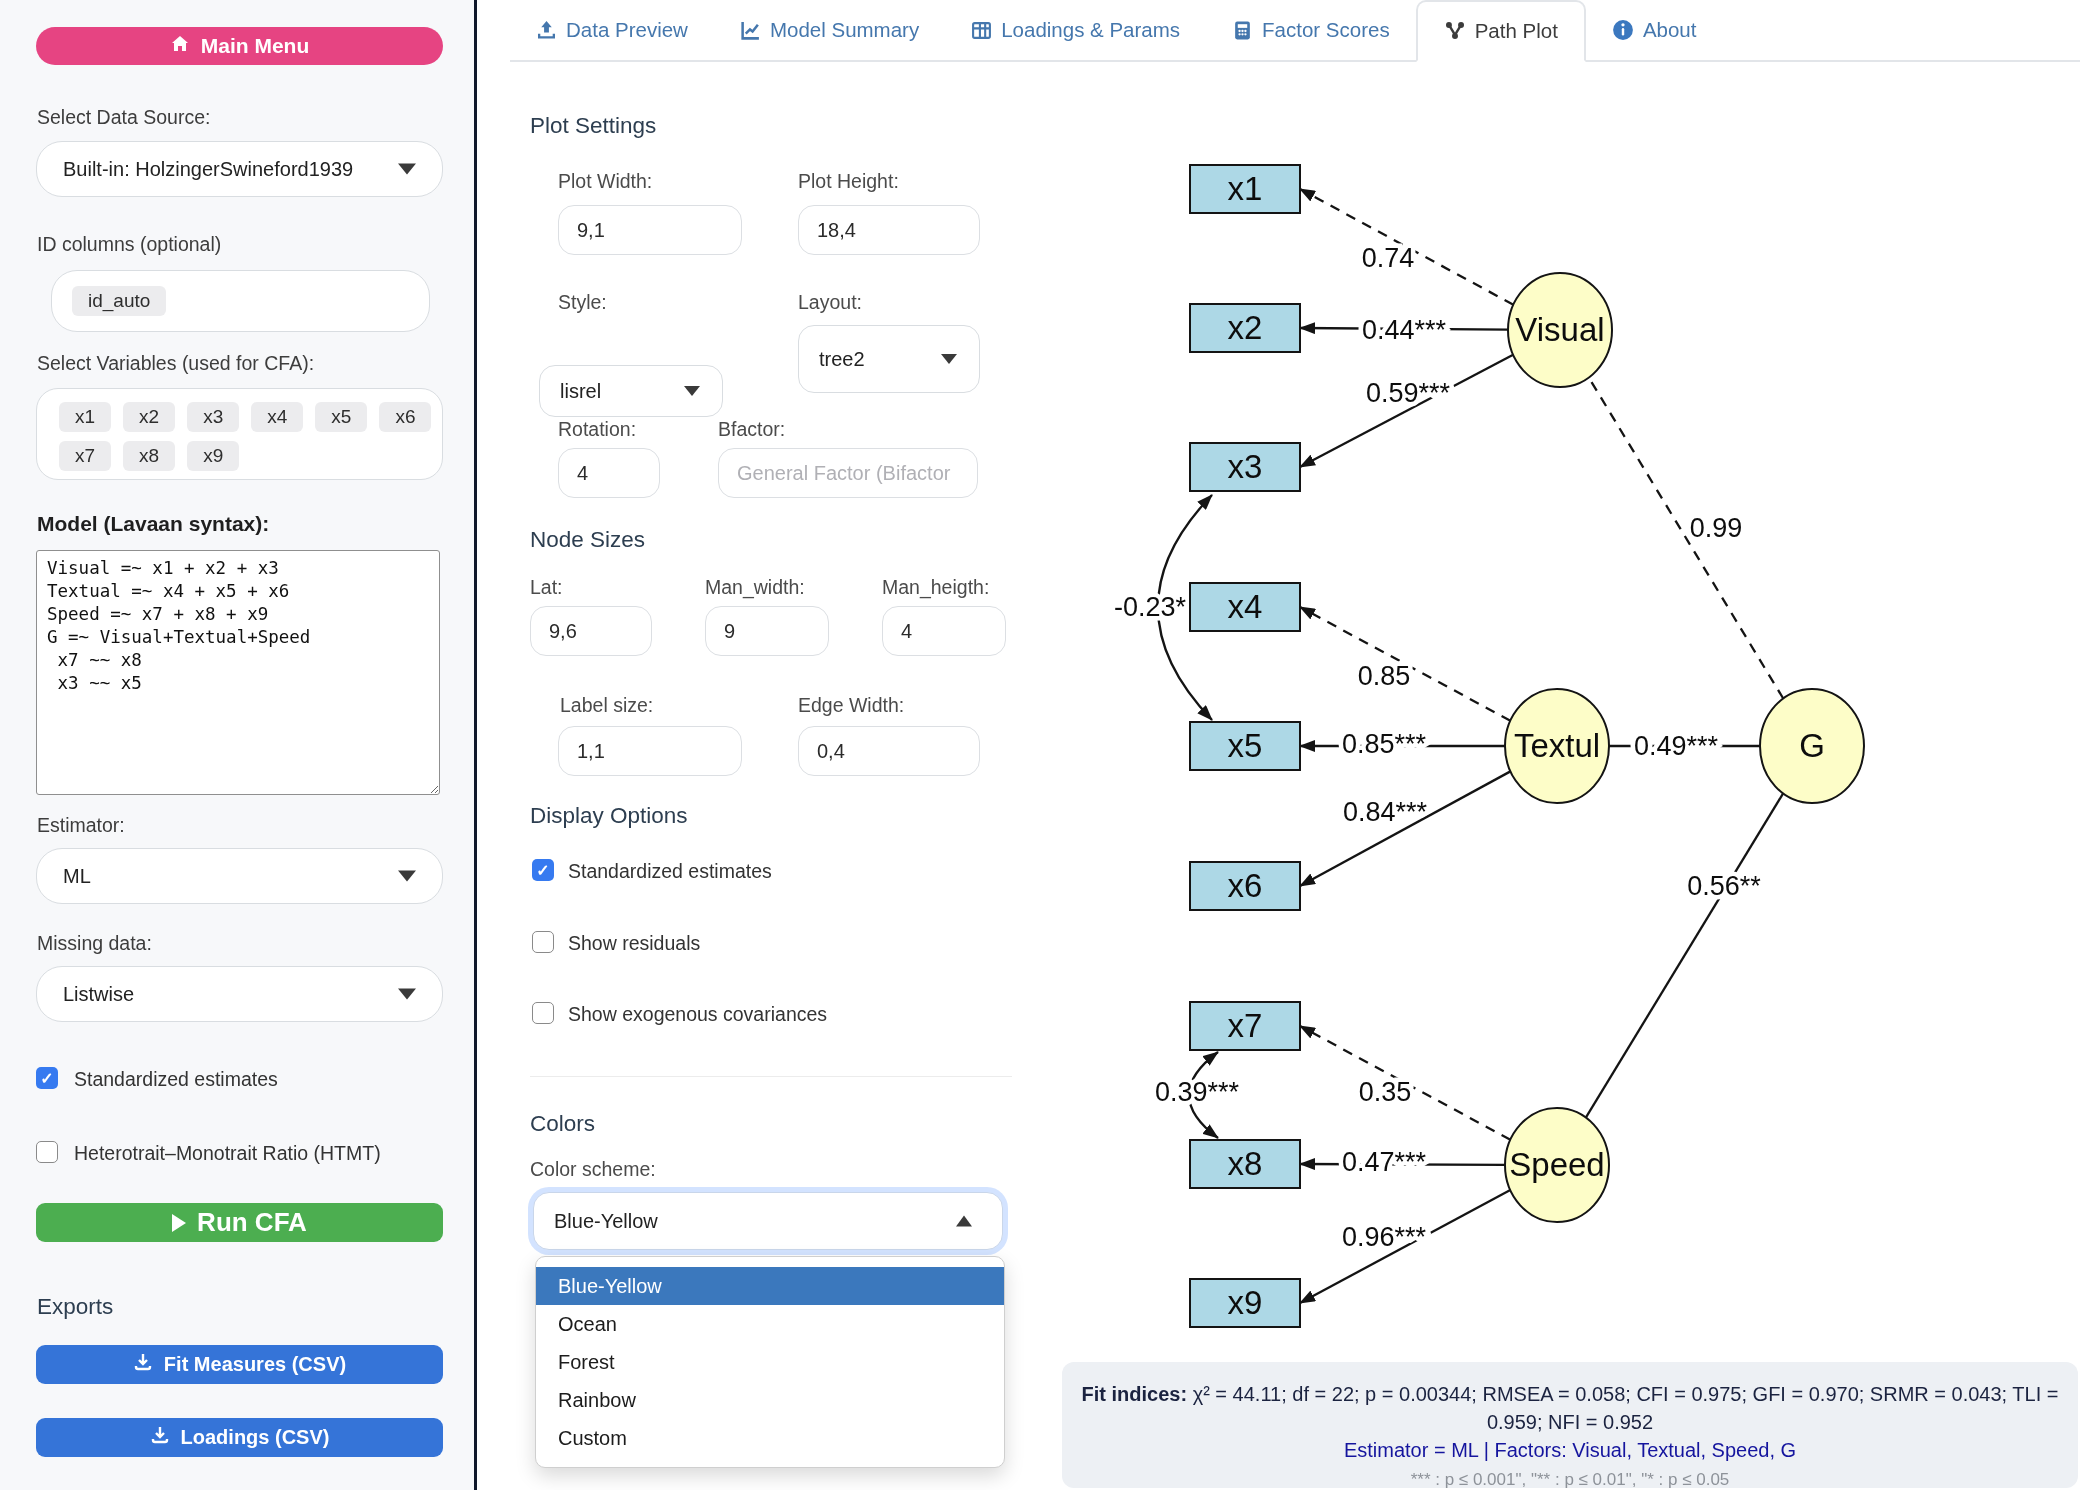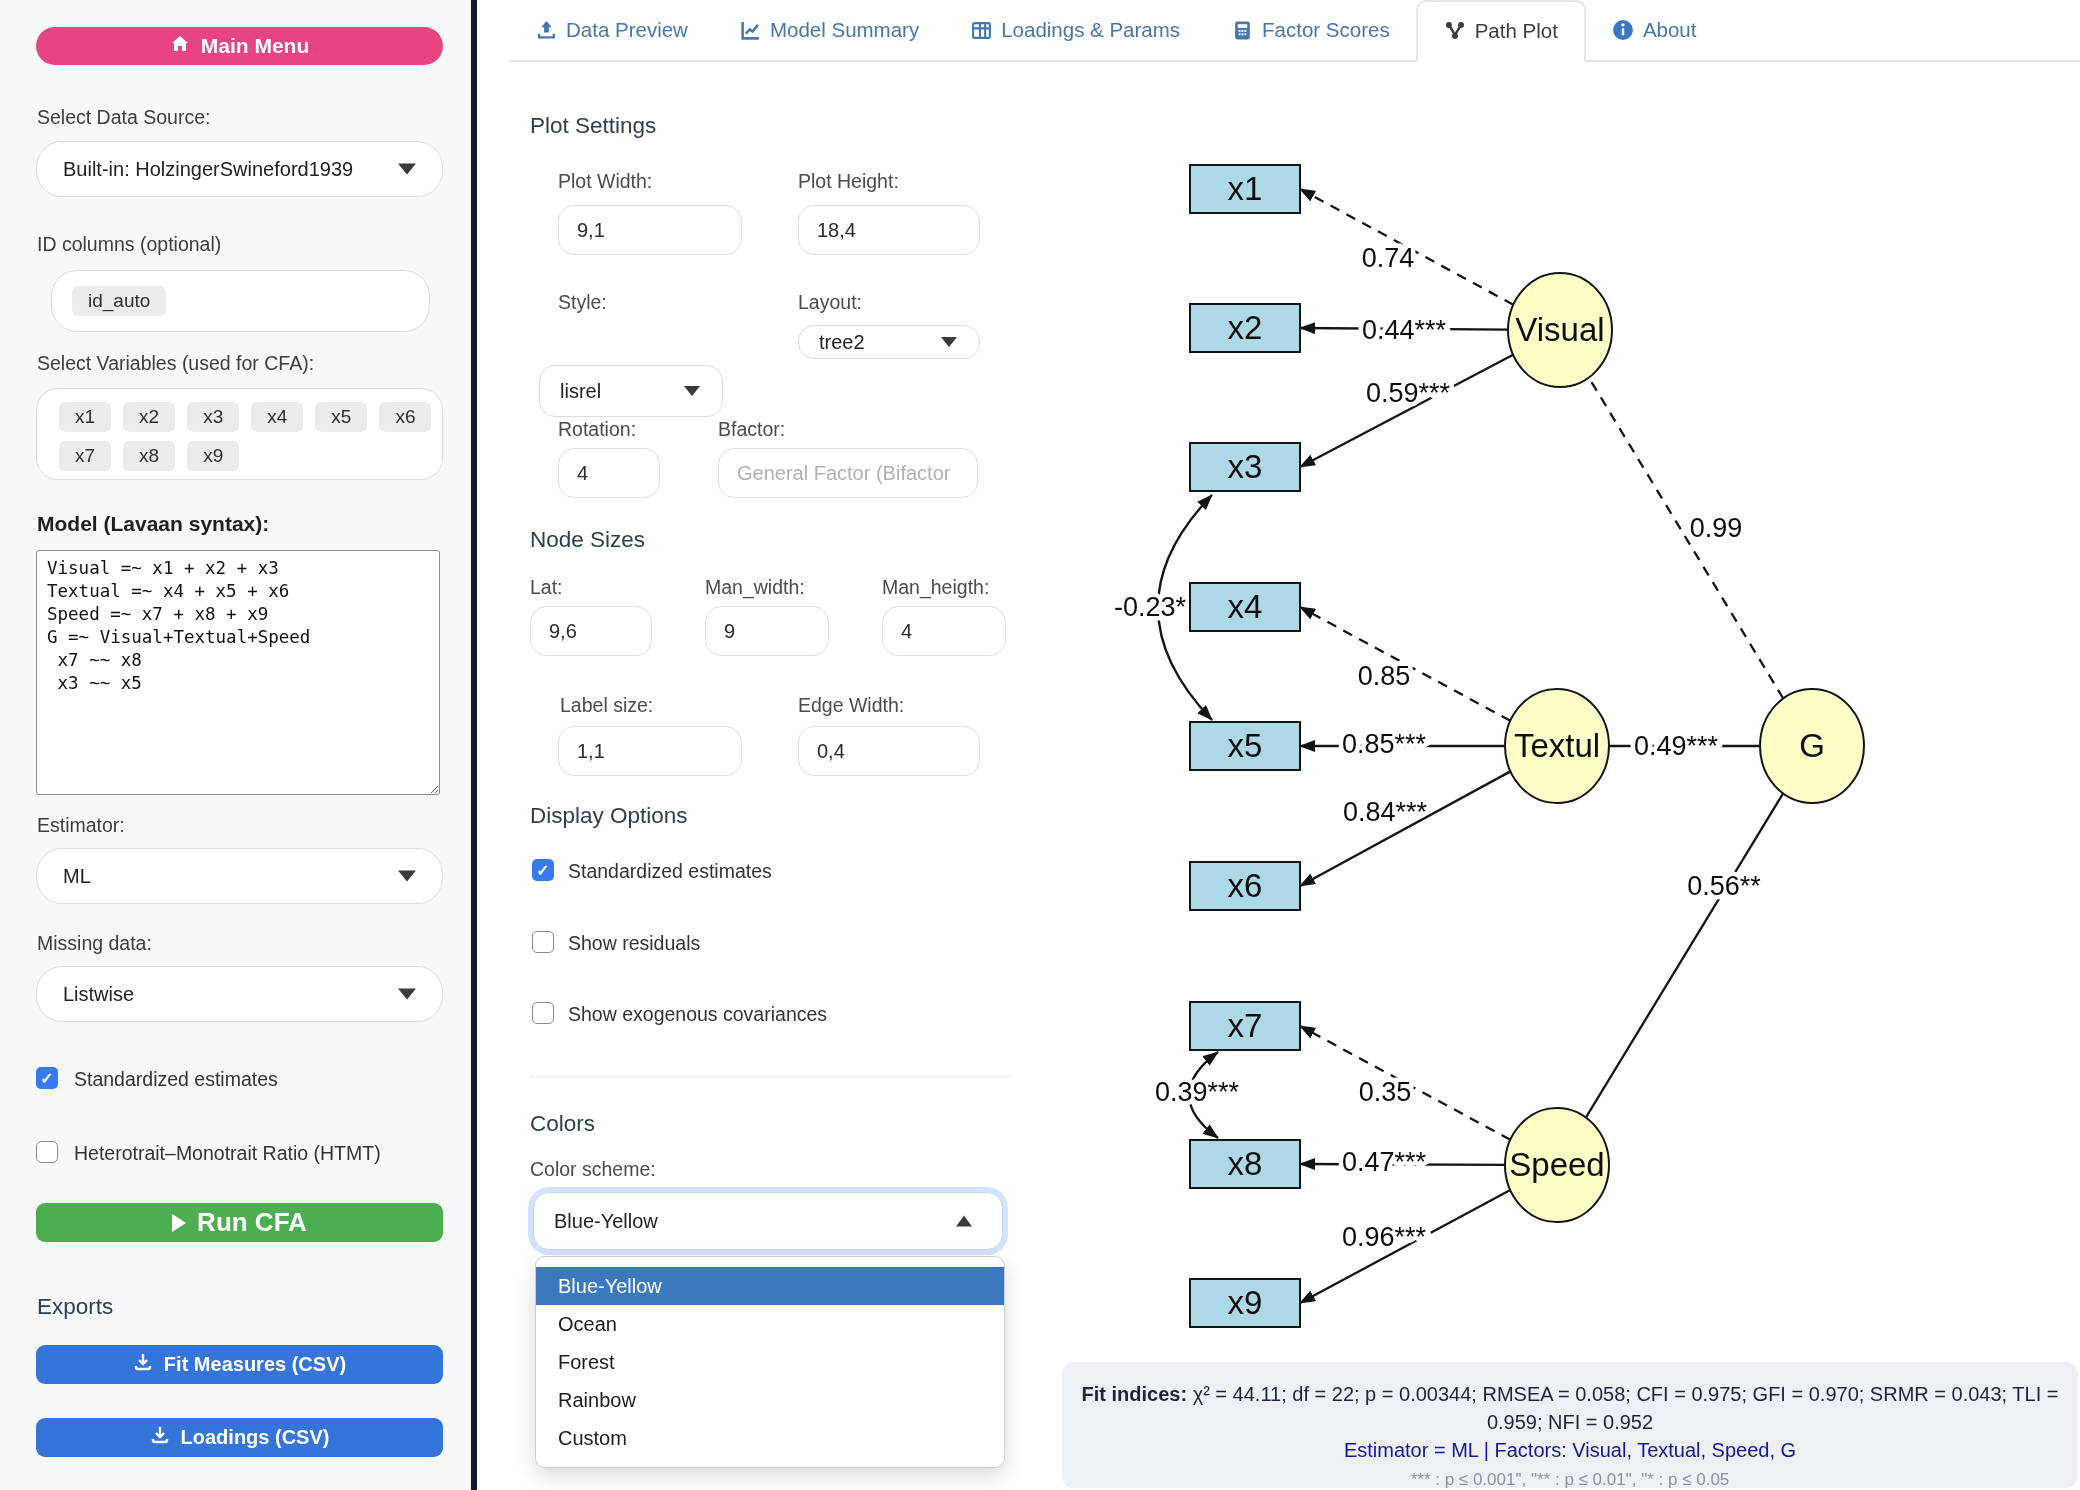--- a/index.html
+++ b/index.html
@@ -9,7 +9,7 @@
   }
   .abs{position:absolute;}
   
-  #sidebar{position:absolute;left:0;top:0;width:477px;height:1490px;background:#f7f8fa;border-right:6px solid #0f172a;box-sizing:border-box;}
+  #sidebar{position:absolute;left:0;top:0;width:477px;height:1490px;background:#f7f8fa;border-right:3px solid #0f172a;box-sizing:border-box;}
   .side-label{position:absolute;font-size:19.5px;color:#3d3d3d;}
   .side-label.bold{font-weight:bold;font-size:21px;color:#1f1f1f;}
   .btn{display:flex;align-items:center;justify-content:center;gap:11px;color:#fff;font-weight:bold;cursor:pointer;box-sizing:border-box;}

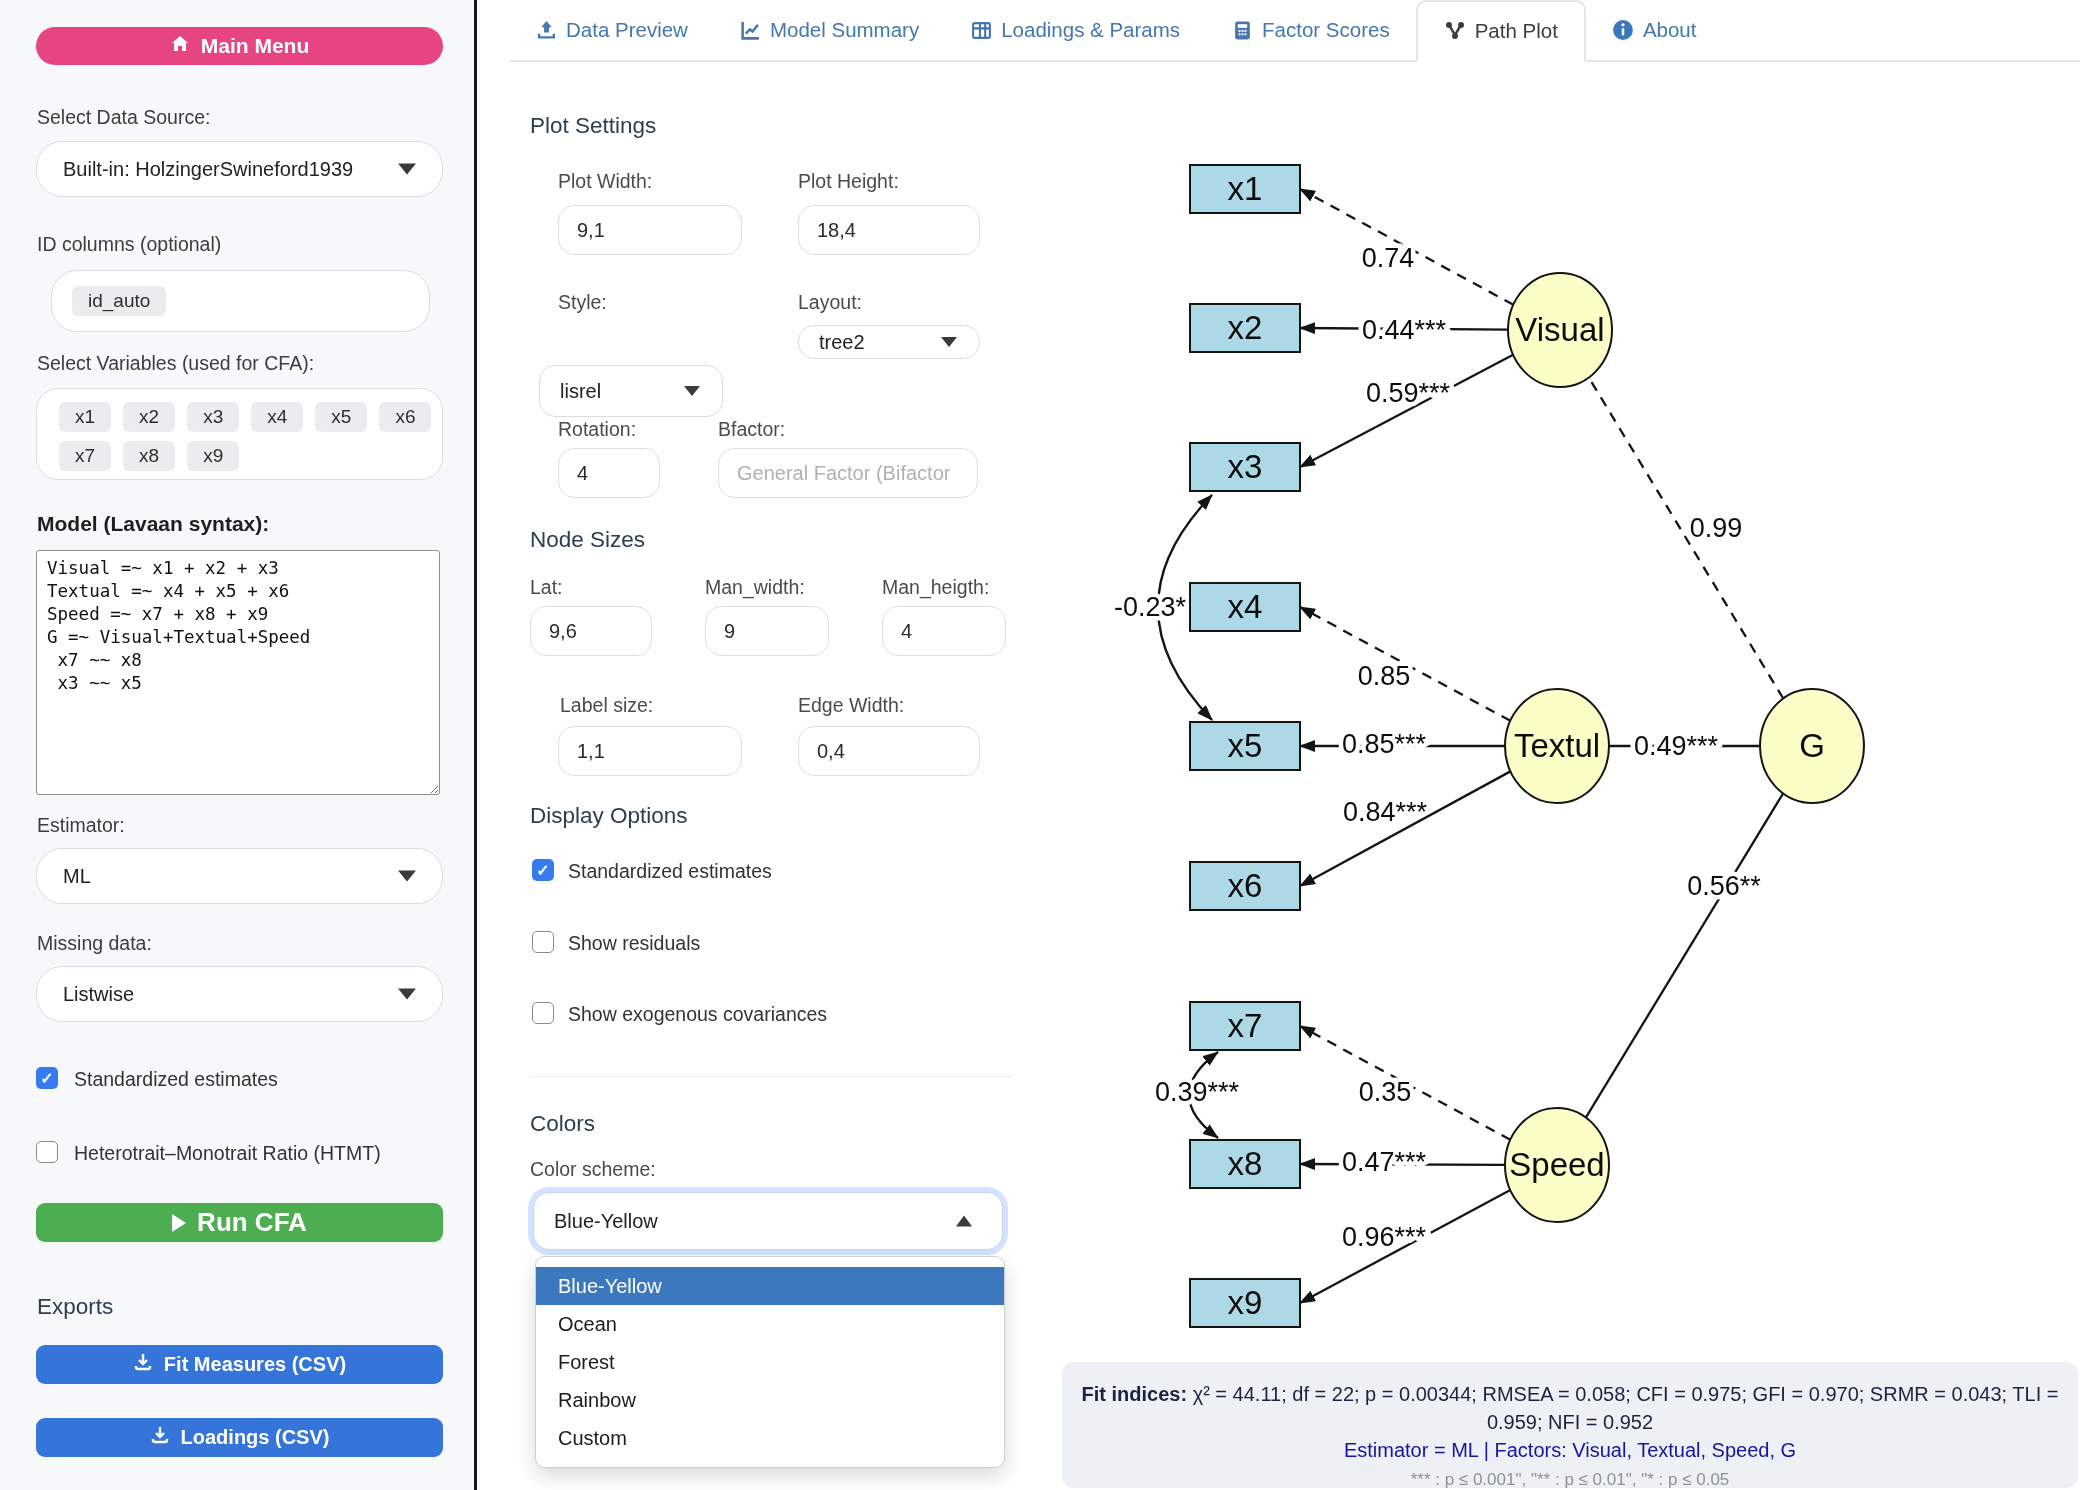--- a/index.html
+++ b/index.html
@@ -224,7 +224,7 @@
   <span class="caret"></span>
 </div>
 <div class="set-label" style="left:798px;top:291px;">Layout:</div>
-<div class="select mselect" style="left:798px;top:325px;width:182px;height:34px;">
+<div class="select mselect" style="left:798px;top:325px;width:182px;height:68px;">
   <span class="sel-text">tree2</span>
   <span class="caret"></span>
 </div>

